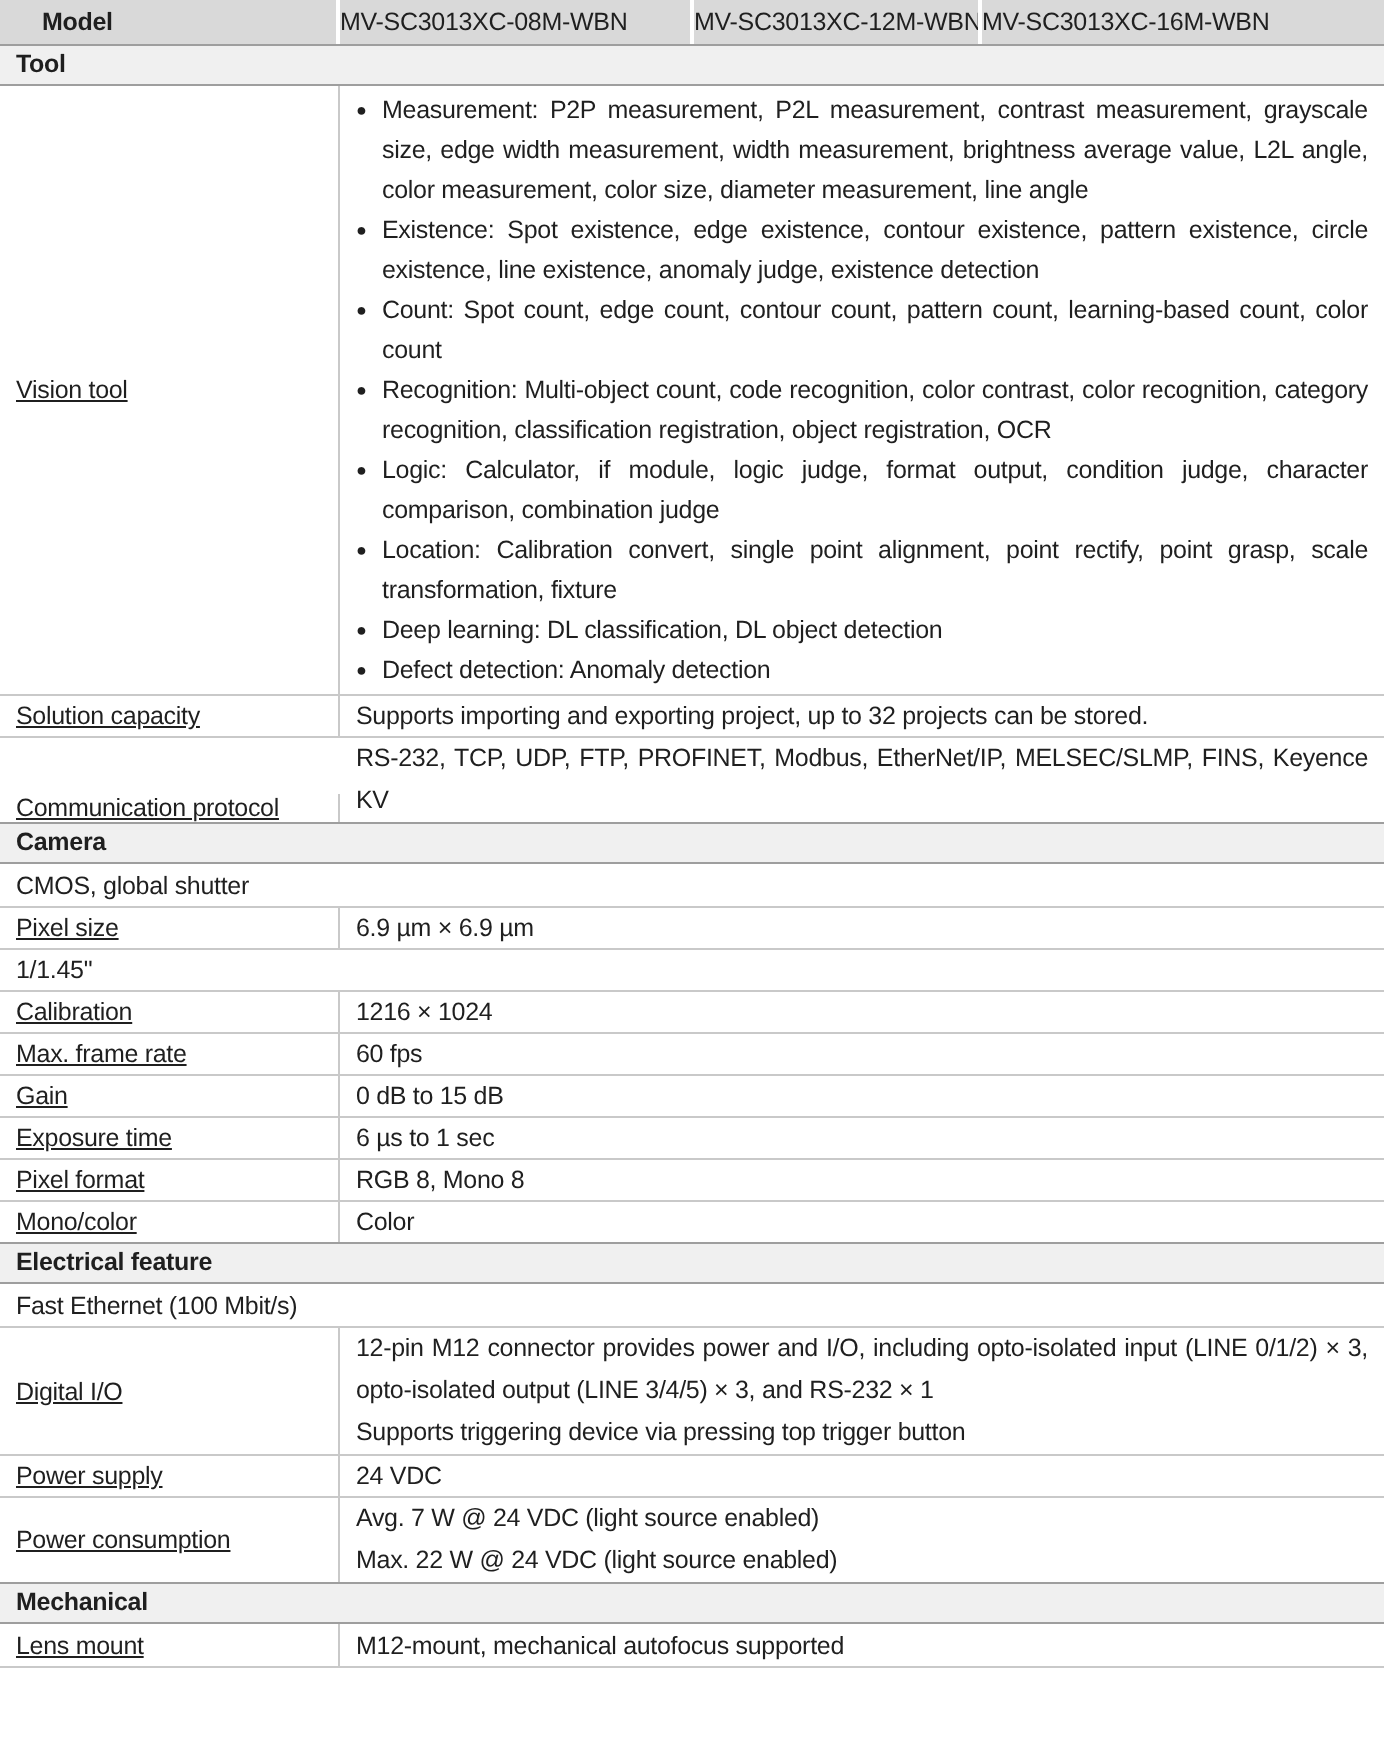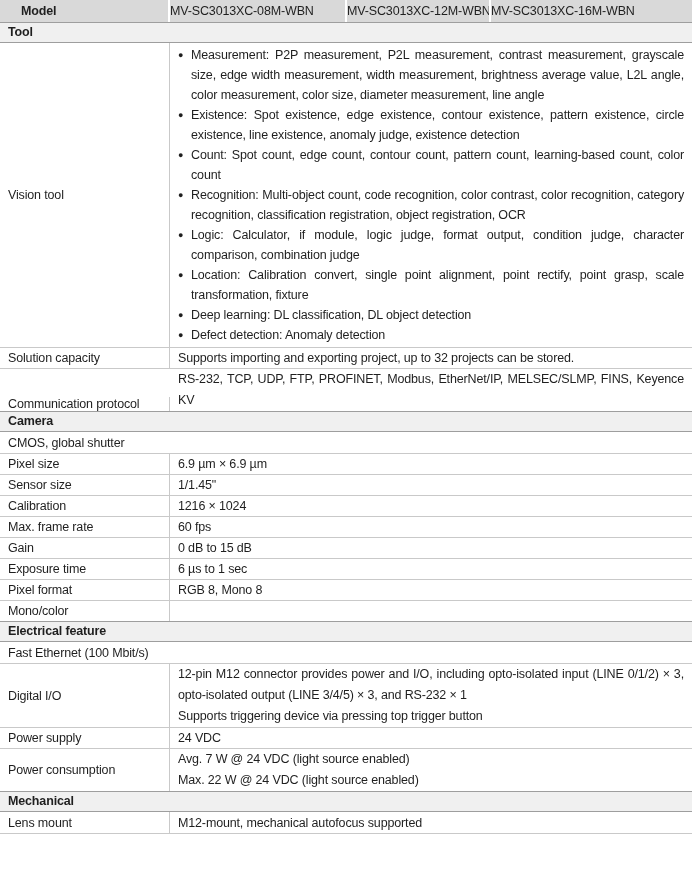--- a/index.html
+++ b/index.html
@@ -52,7 +52,7 @@
     width:170px;flex:0 0 170px;
     padding:0 6px 0 8px;
     border-right:1px solid var(--row-border);
-    display:flex;align-items:center;
+    display:flex;align-items:center;text-decoration:underline;
   }
   .cell.value{flex:1;padding:0 8px;display:flex;align-items:center;}
   .cell.value.multi{display:block;padding-top:0;padding-bottom:0;}

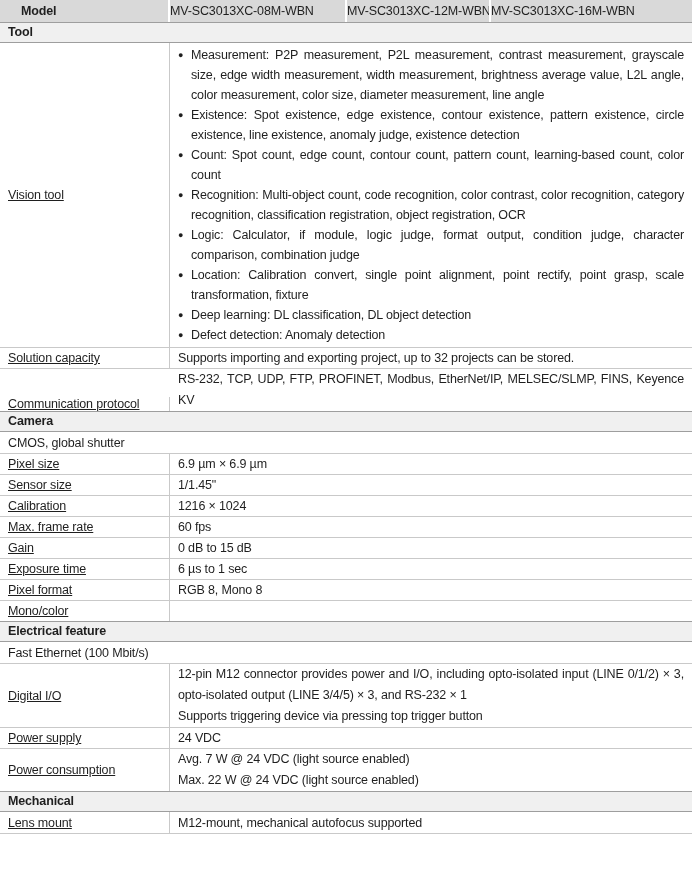--- a/index.html
+++ b/index.html
@@ -126,7 +126,6 @@
     <div class="cell value">6.9 µm × 6.9 µm</div>
   </div>
   <div class="row">
-    <div class="cell label">Sensor size</div>
     <div class="cell value">1/1.45"</div>
   </div>
   <div class="row">

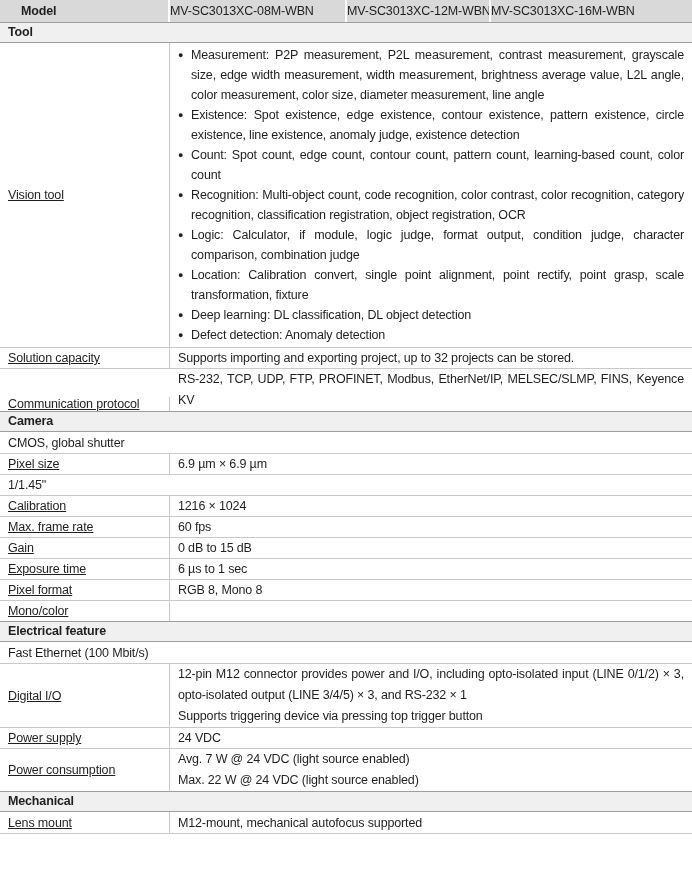--- a/index.html
+++ b/index.html
@@ -150,6 +150,7 @@
   </div>
   <div class="row">
     <div class="cell label">Mono/color</div>
+    <div class="cell value">Color</div>
   </div>
 
   <div class="section-row">Electrical feature</div>

